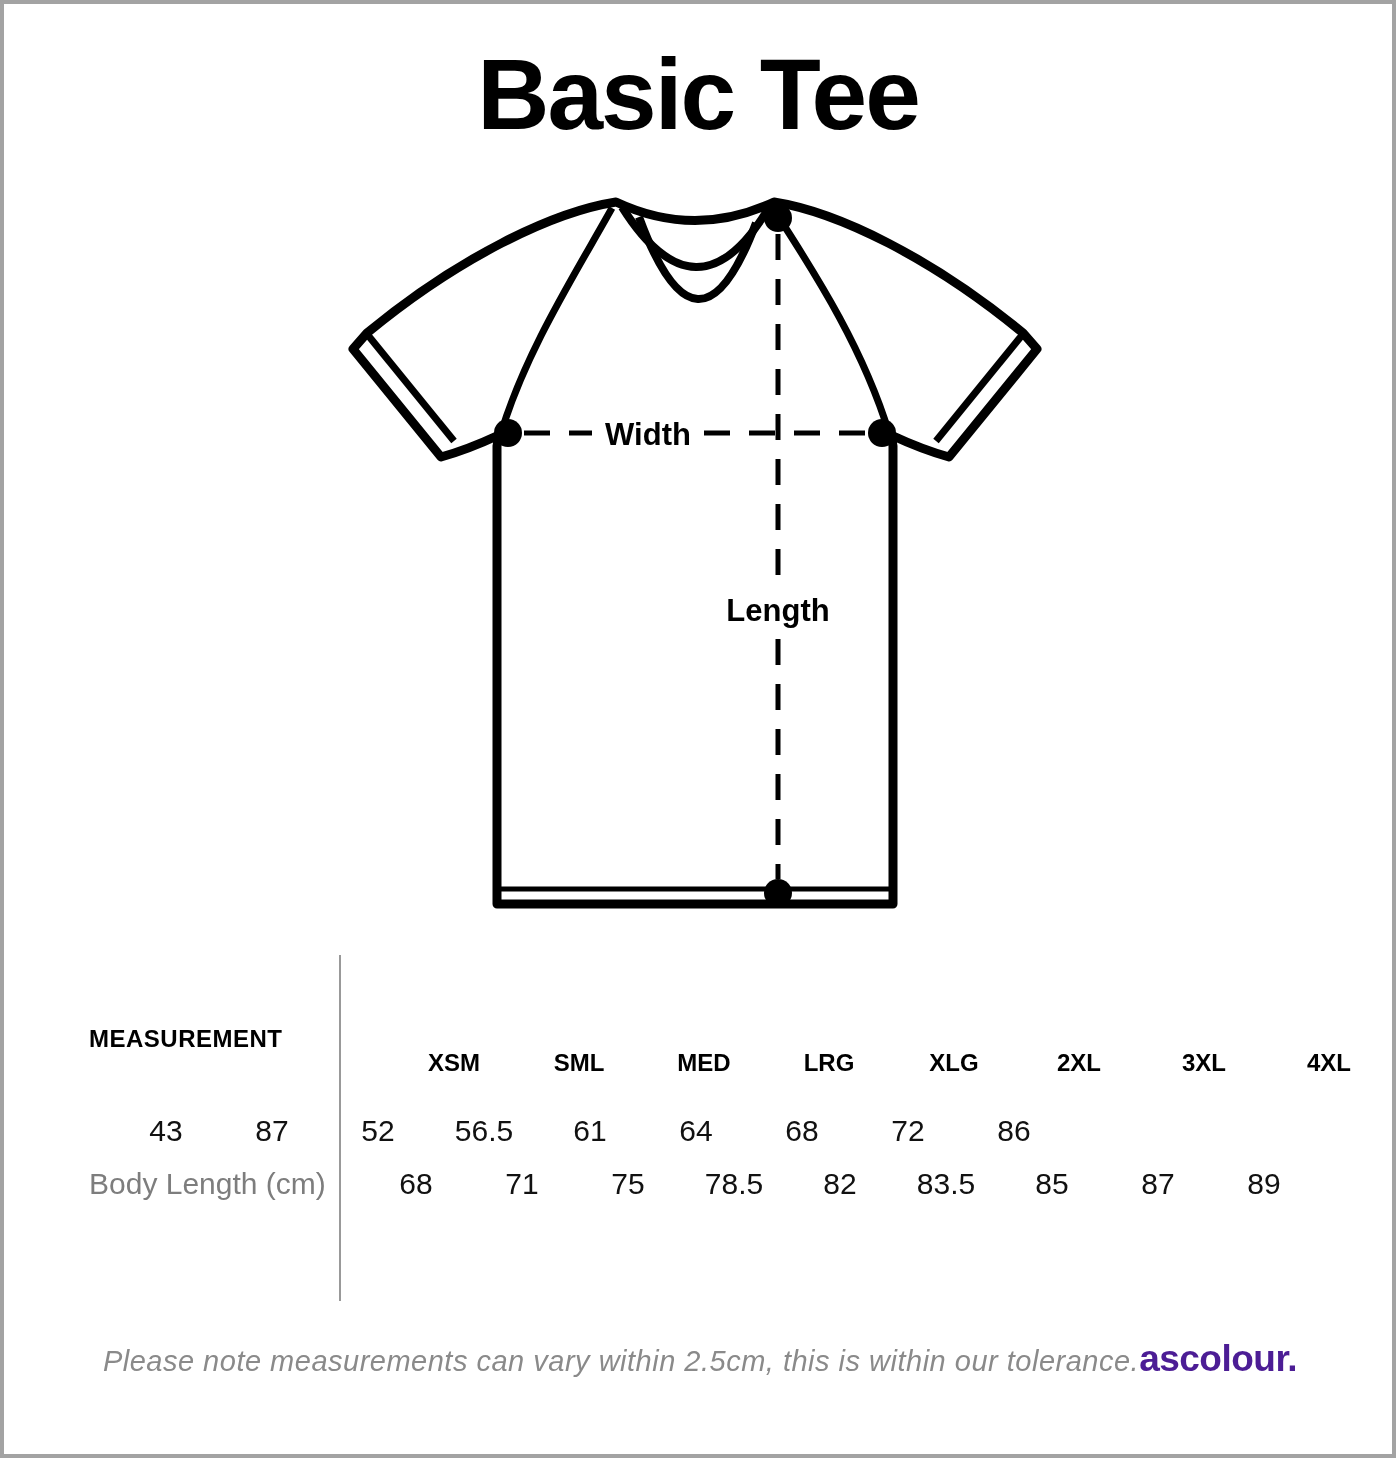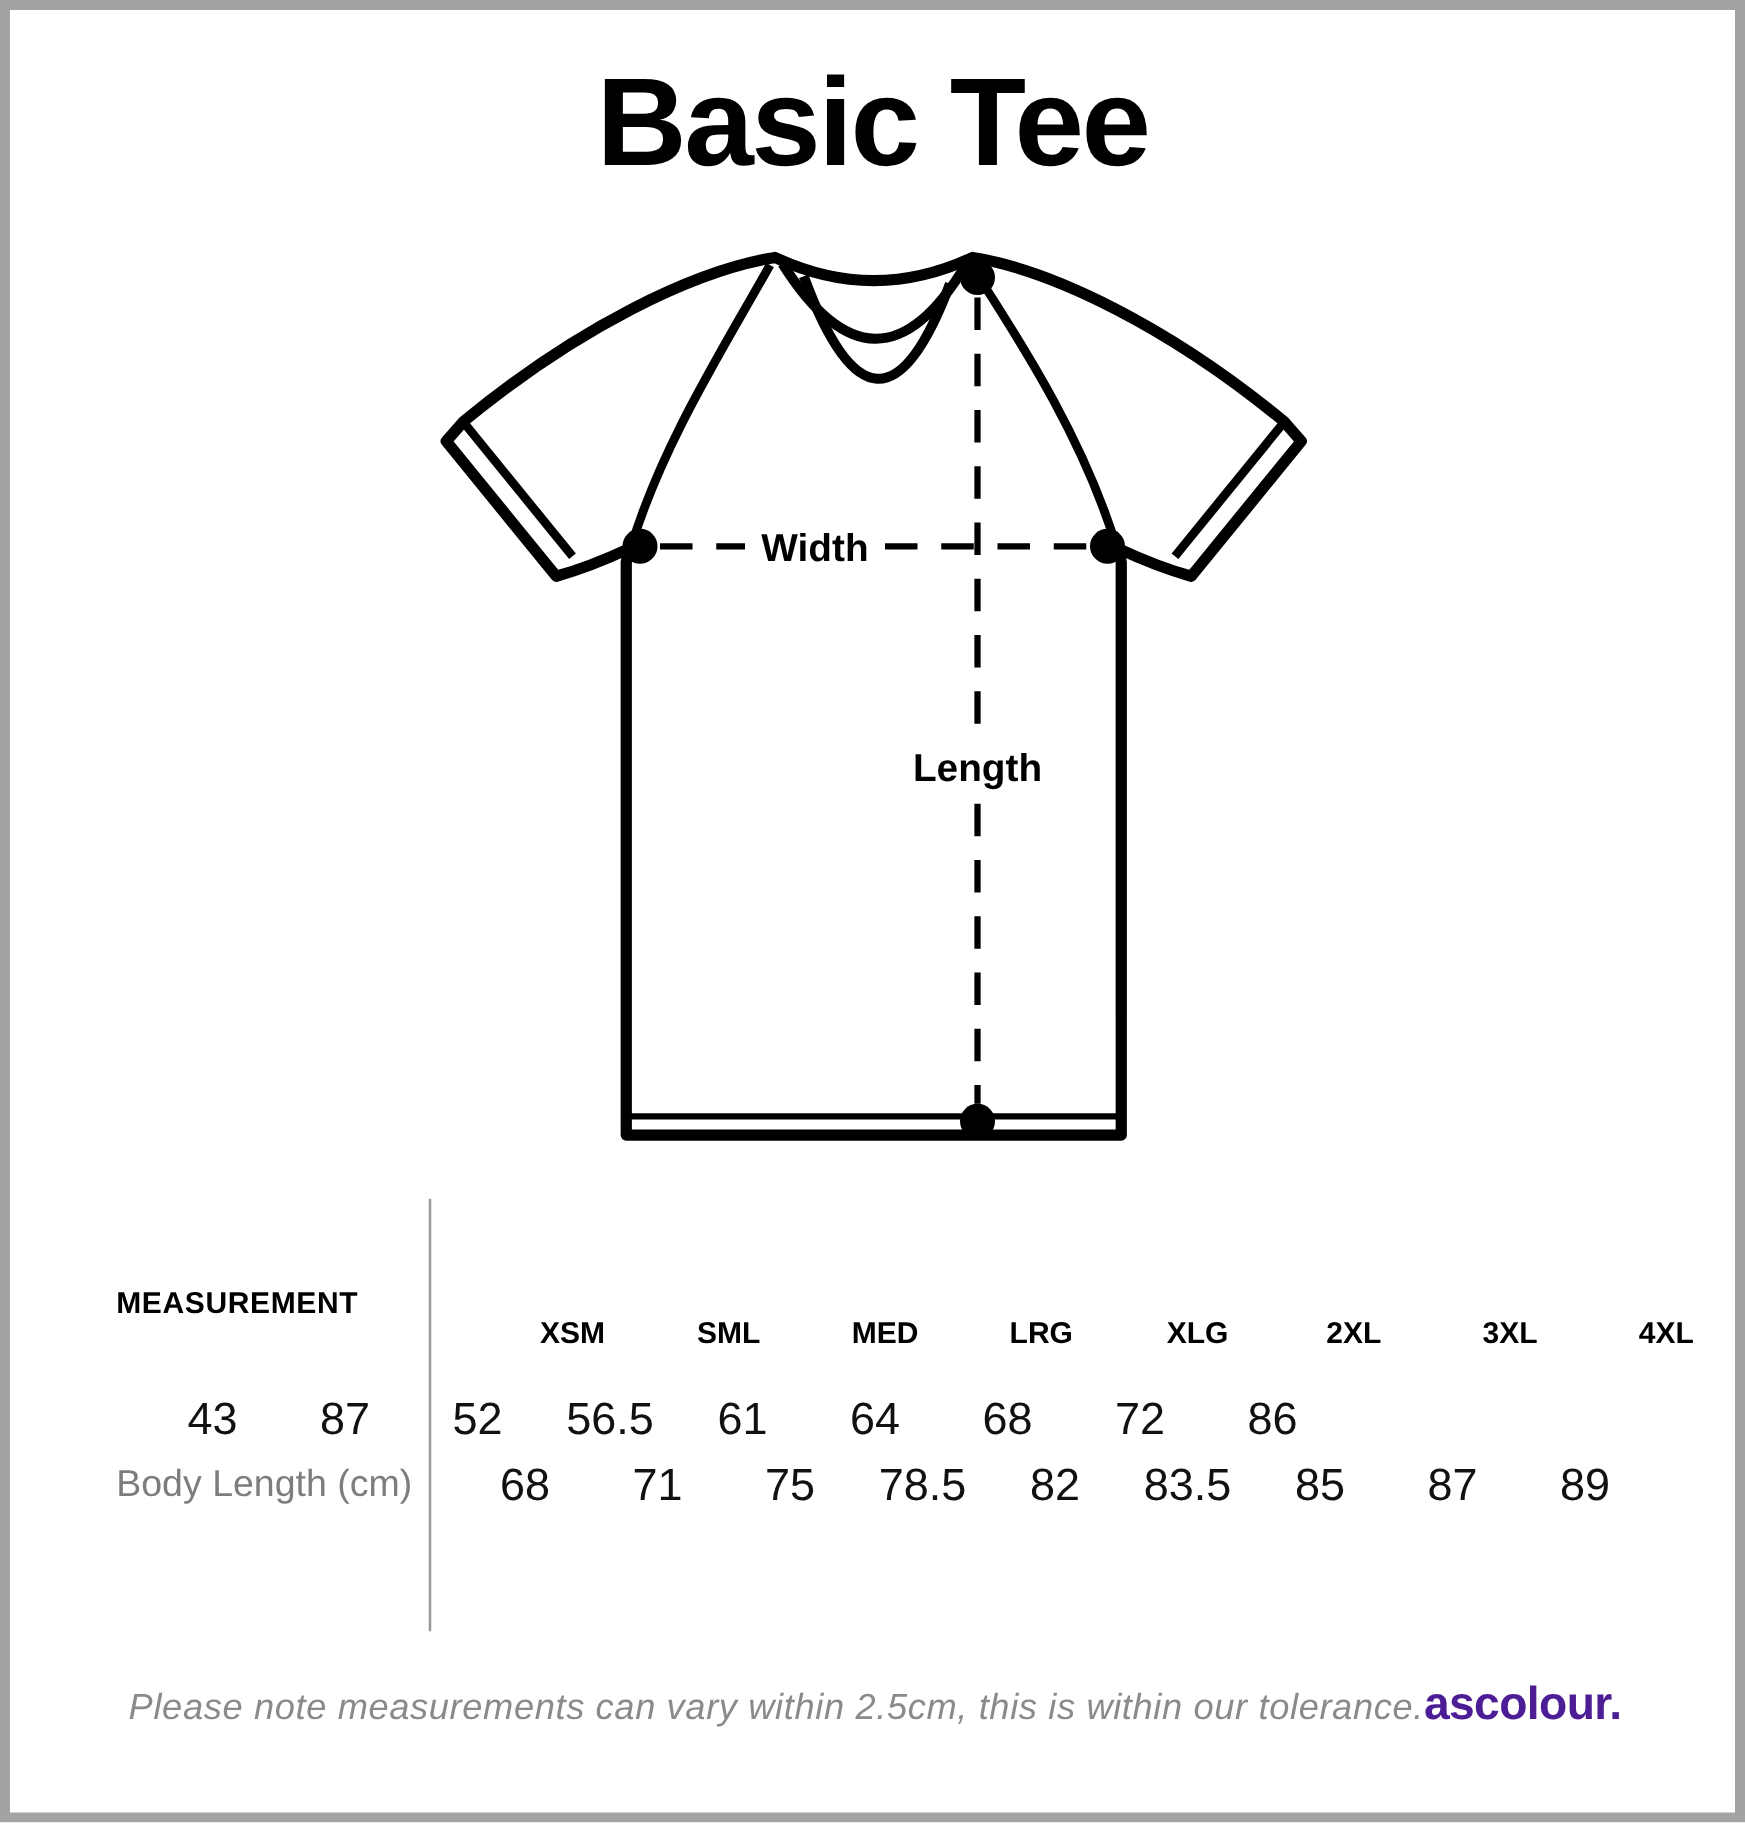--- a/index.html
+++ b/index.html
@@ -8,7 +8,7 @@
     width: 1396px;
     height: 1458px;
     box-sizing: border-box;
-    border: 8px solid #a3a3a3;
+    border: 4px solid #a3a3a3;
     background: #fff;
     font-family: "Liberation Sans", sans-serif;
     overflow: hidden;

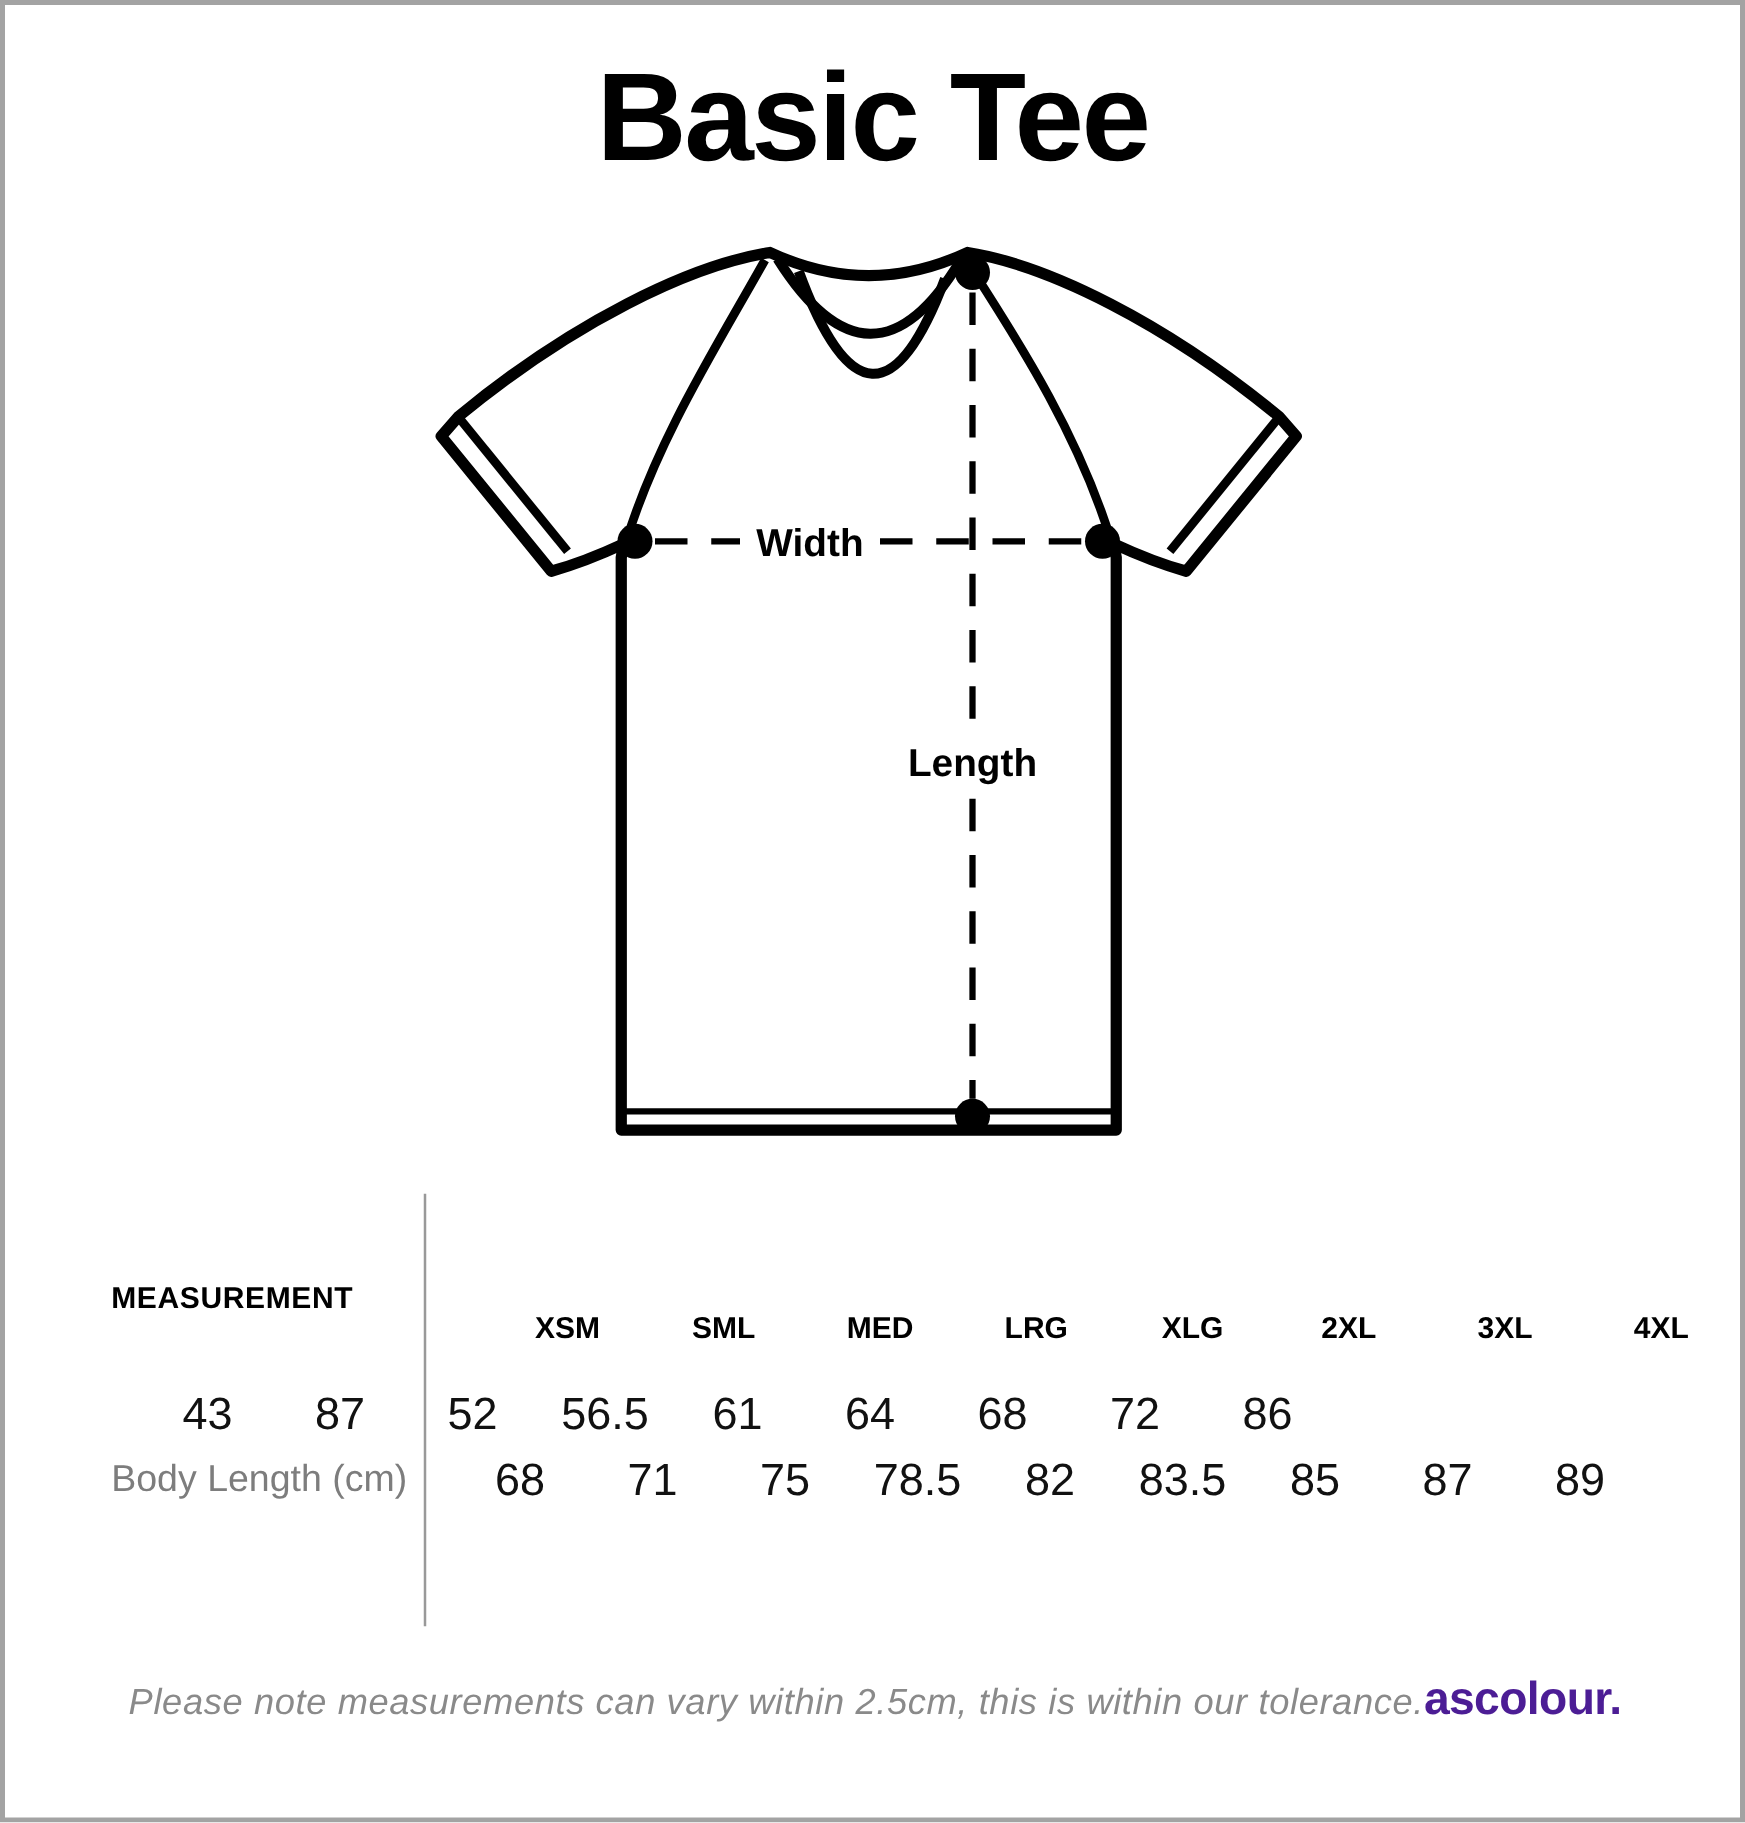--- a/index.html
+++ b/index.html
@@ -73,7 +73,7 @@
     color: #7d7d7d;
   }
   .data-row .cell {
-    font-size: 36px;
+    font-size: 30px;
     color: #111;
   }
   .footer {

